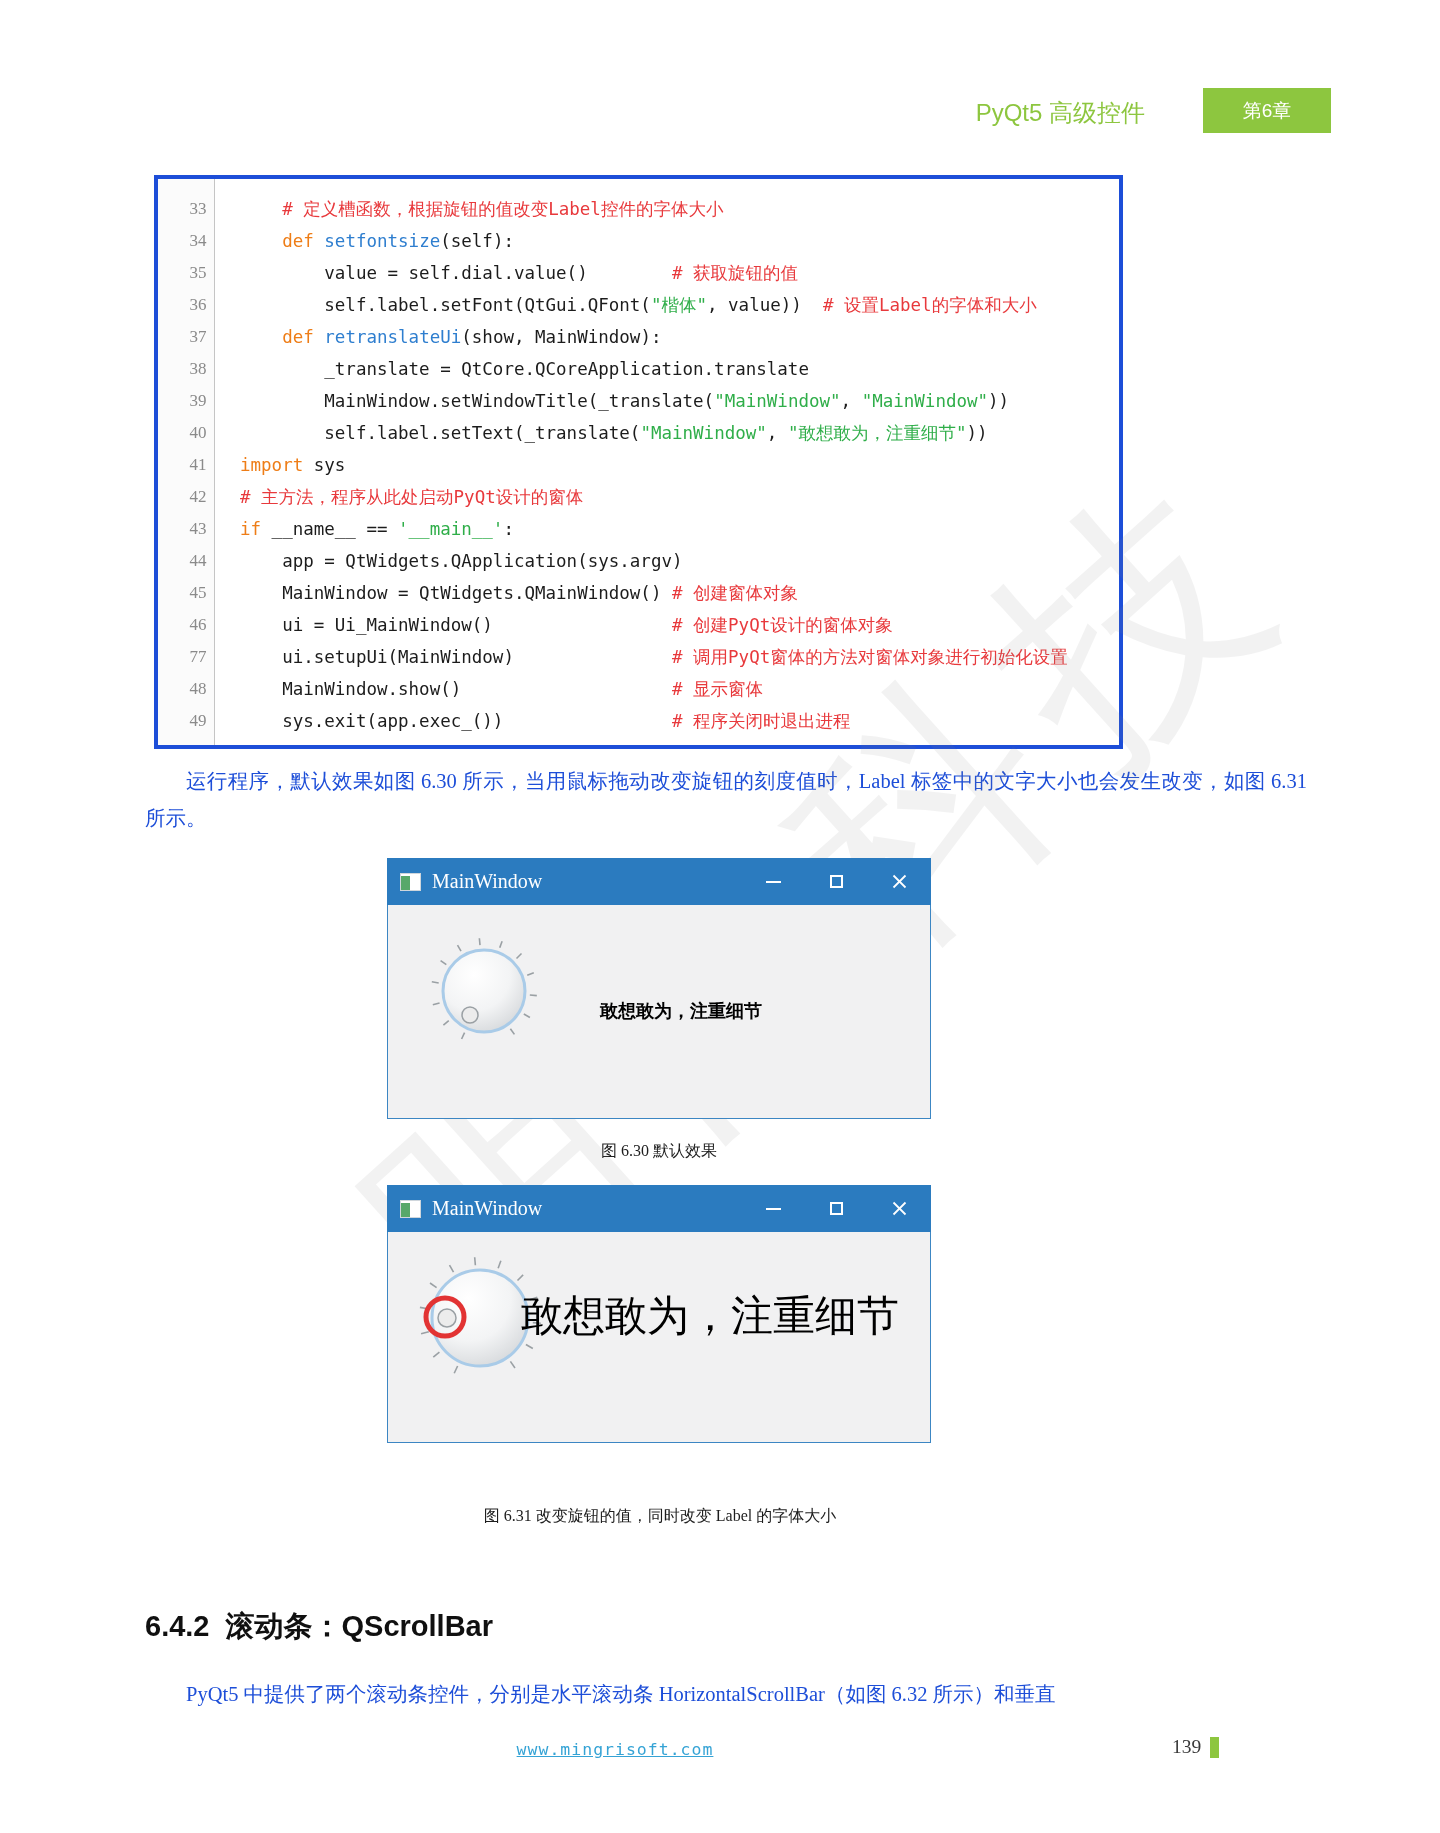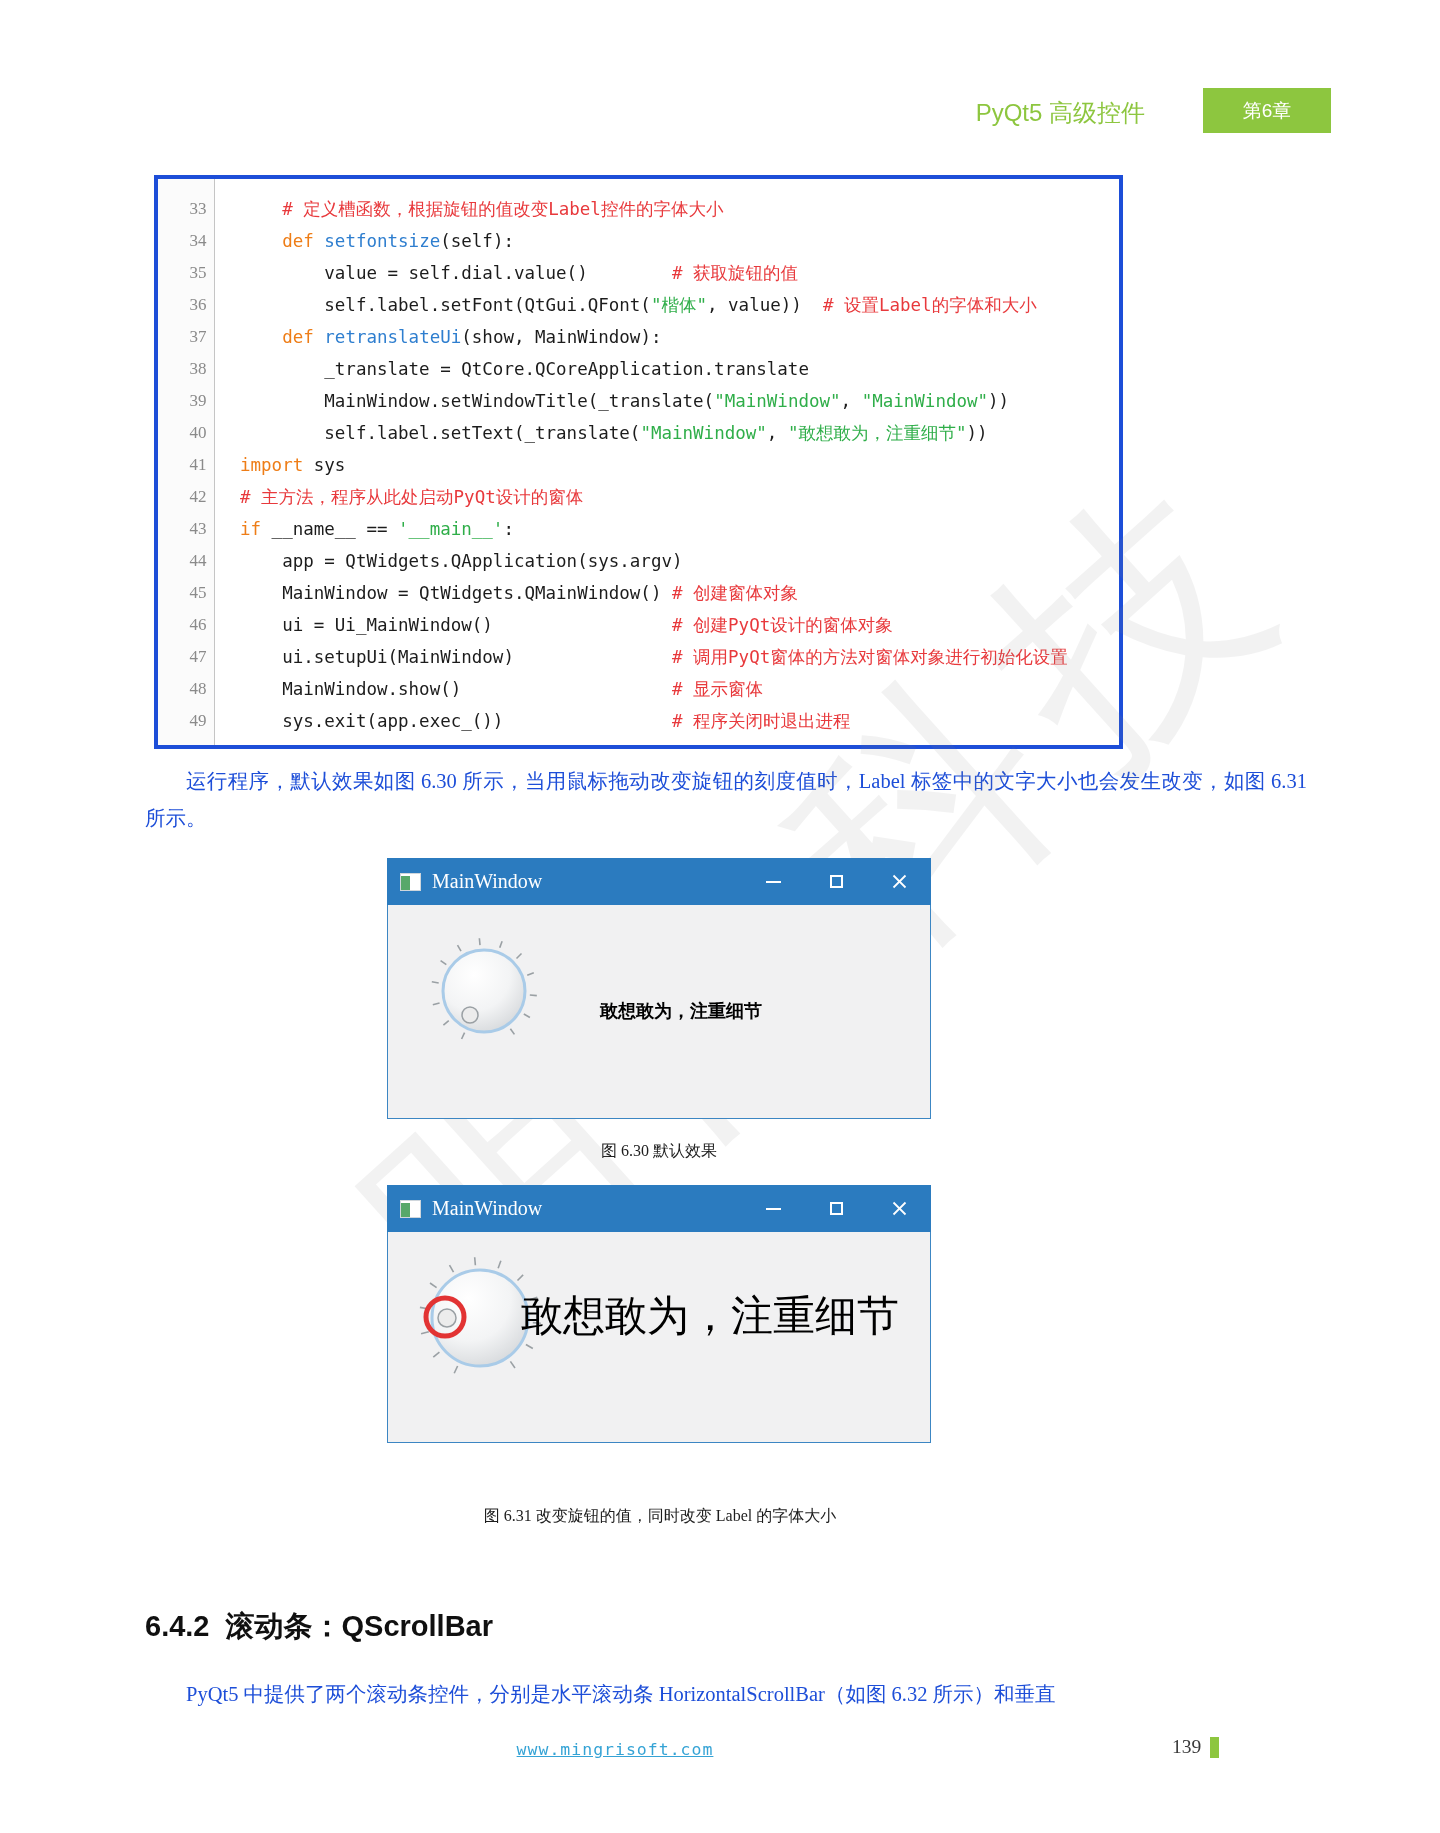--- a/index.html
+++ b/index.html
@@ -140,7 +140,7 @@
           <span class="code-text"><span class="c-p">    ui = Ui_MainWindow()                 </span><span class="c-cm"># 创建PyQt设计的窗体对象</span></span>
         </div>
         <div class="code-row">
-          <span class="gutter-num">47</span>
+          <span class="gutter-num">77</span>
           <span class="code-text"><span class="c-p">    ui.setupUi(MainWindow)               </span><span class="c-cm"># 调用PyQt窗体的方法对窗体对象进行初始化设置</span></span>
         </div>
         <div class="code-row">

